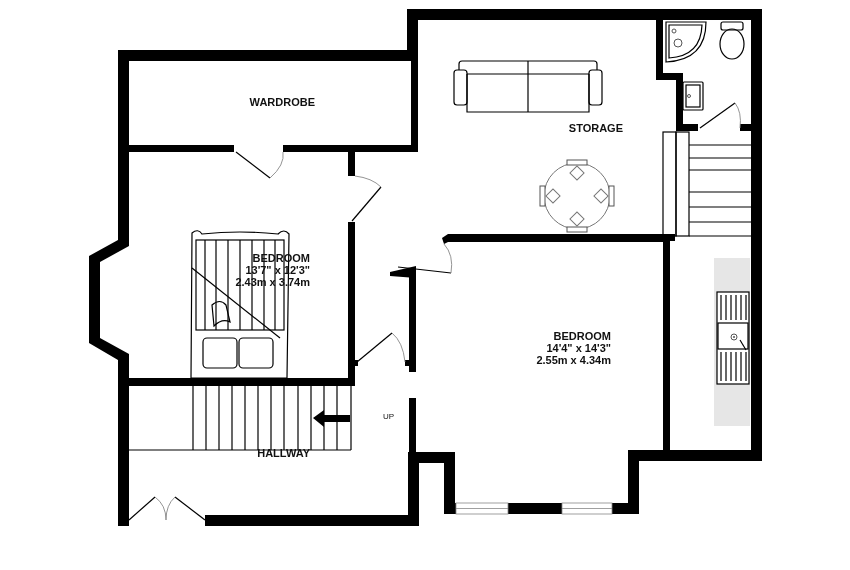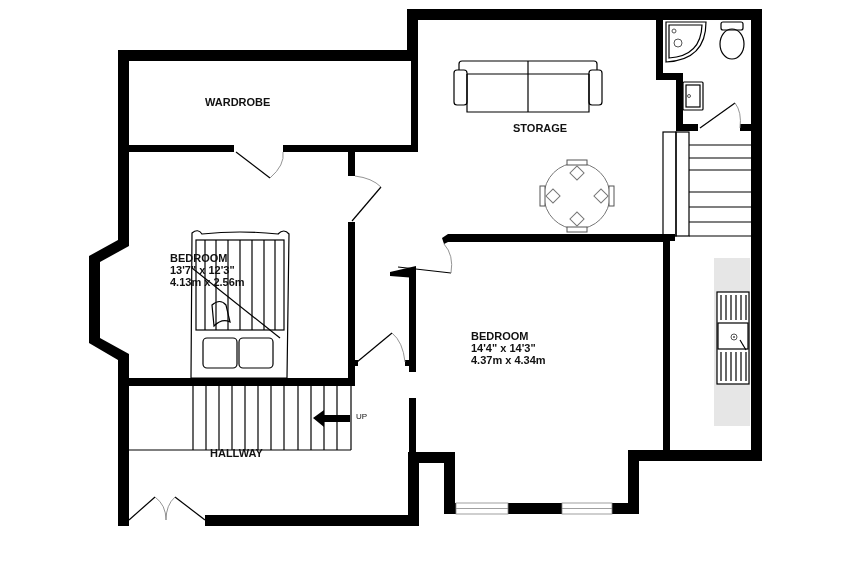--- a/index.html
+++ b/index.html
@@ -9,7 +9,7 @@
   .thin { stroke: #000000; fill: none; stroke-width: 1.2; }
   .thinw { stroke: #000000; fill: #ffffff; stroke-width: 1.2; }
   .arc { stroke: #888888; fill: none; stroke-width: 0.9; }
-  .lbl { position: absolute; font-family: "Liberation Sans", sans-serif; font-weight: bold; color: #111111; text-align: left; white-space: nowrap; line-height: 1.1; }
+  .lbl { position: absolute; font-family: "Liberation Sans", sans-serif; font-weight: bold; color: #111111; text-align: right; white-space: nowrap; line-height: 1.1; }
   .lbl span { display: block; }
   .small { font-weight: normal; font-size: 8px; }
 </style>

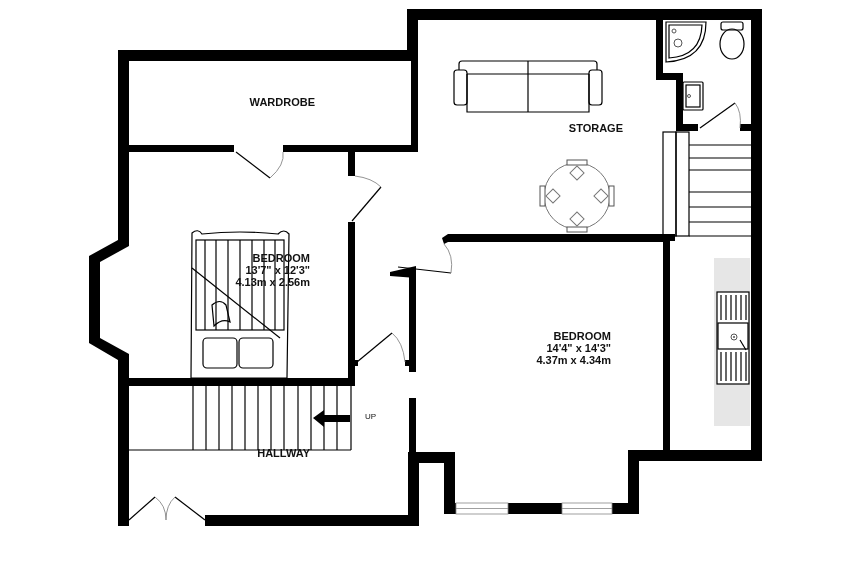--- a/index.html
+++ b/index.html
@@ -231,7 +231,7 @@
 <div class="lbl" style="left:170px; top:252px; width:140px; font-size:11px;">
   <span>BEDROOM</span>
   <span>13'7"  x 12'3"</span>
-  <span>4.13m  x 2.56m</span>
+  <span>2.43m  x 3.74m</span>
 </div>
 
 <div class="lbl" style="left:471px; top:330px; width:140px; font-size:11px;">

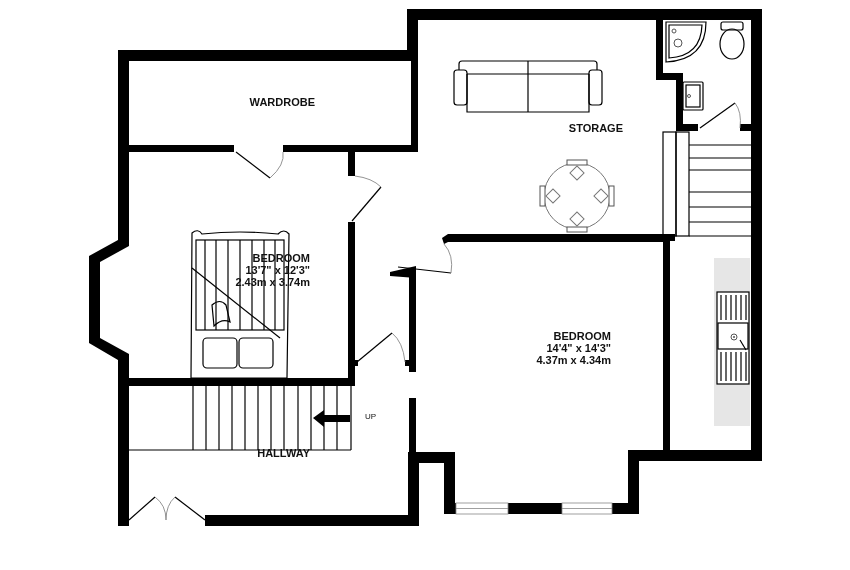--- a/index.html
+++ b/index.html
@@ -237,7 +237,7 @@
 <div class="lbl" style="left:471px; top:330px; width:140px; font-size:11px;">
   <span>BEDROOM</span>
   <span>14'4"  x 14'3"</span>
-  <span>4.37m  x 4.34m</span>
+  <span>2.55m  x 4.34m</span>
 </div>
 
 <div class="lbl" style="left:210px; top:447px; width:100px; font-size:11px;">

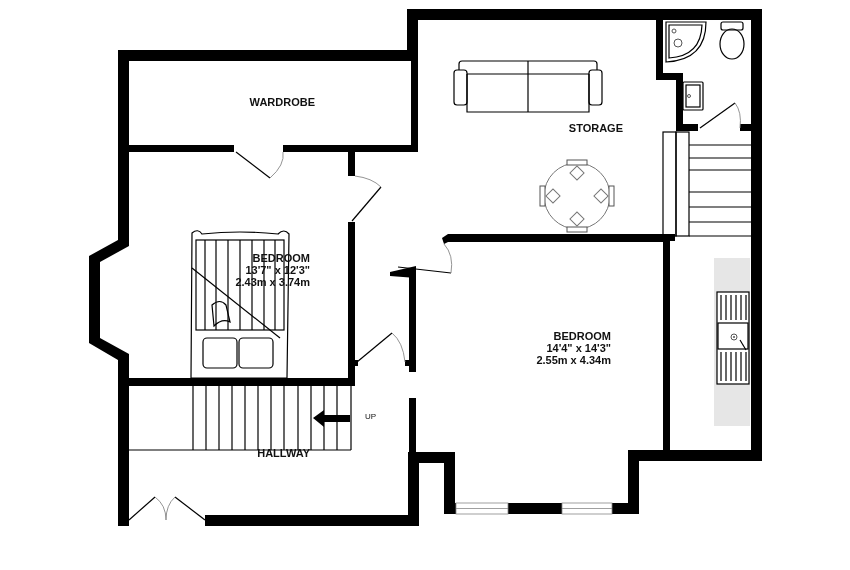--- a/index.html
+++ b/index.html
@@ -244,7 +244,7 @@
   <span>HALLWAY</span>
 </div>
 
-<div class="lbl small" style="left:356px; top:413px; width:20px;">
+<div class="lbl small" style="left:374px; top:413px; width:20px;">
   <span>UP</span>
 </div>
 

